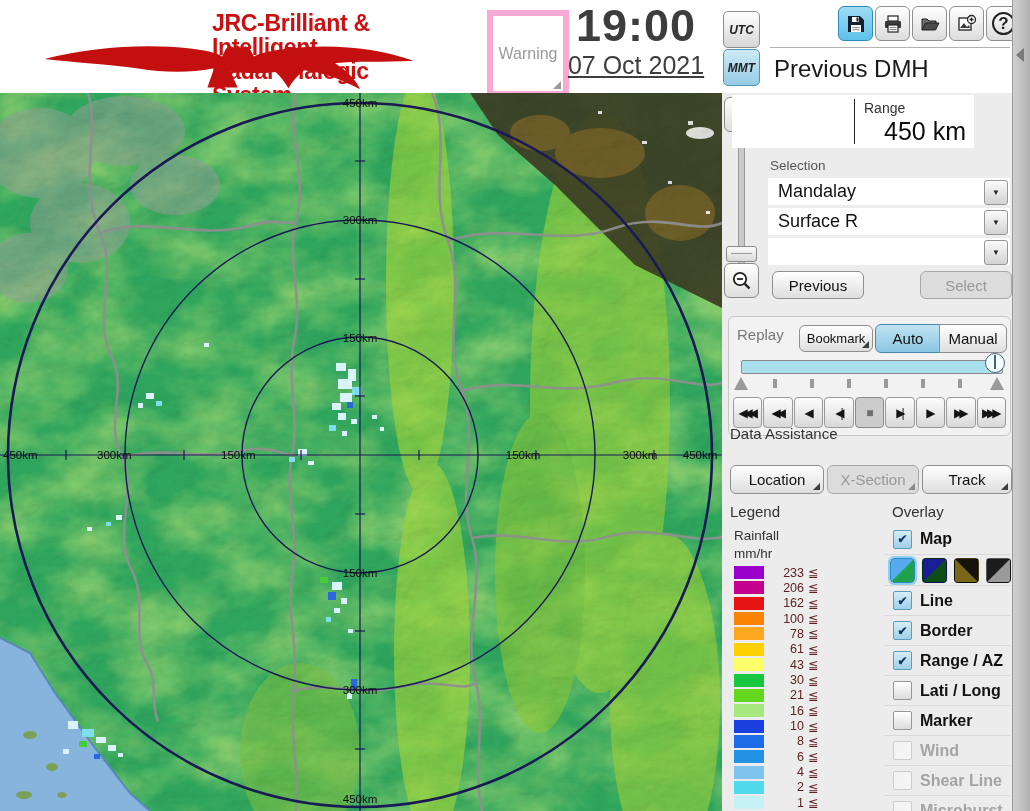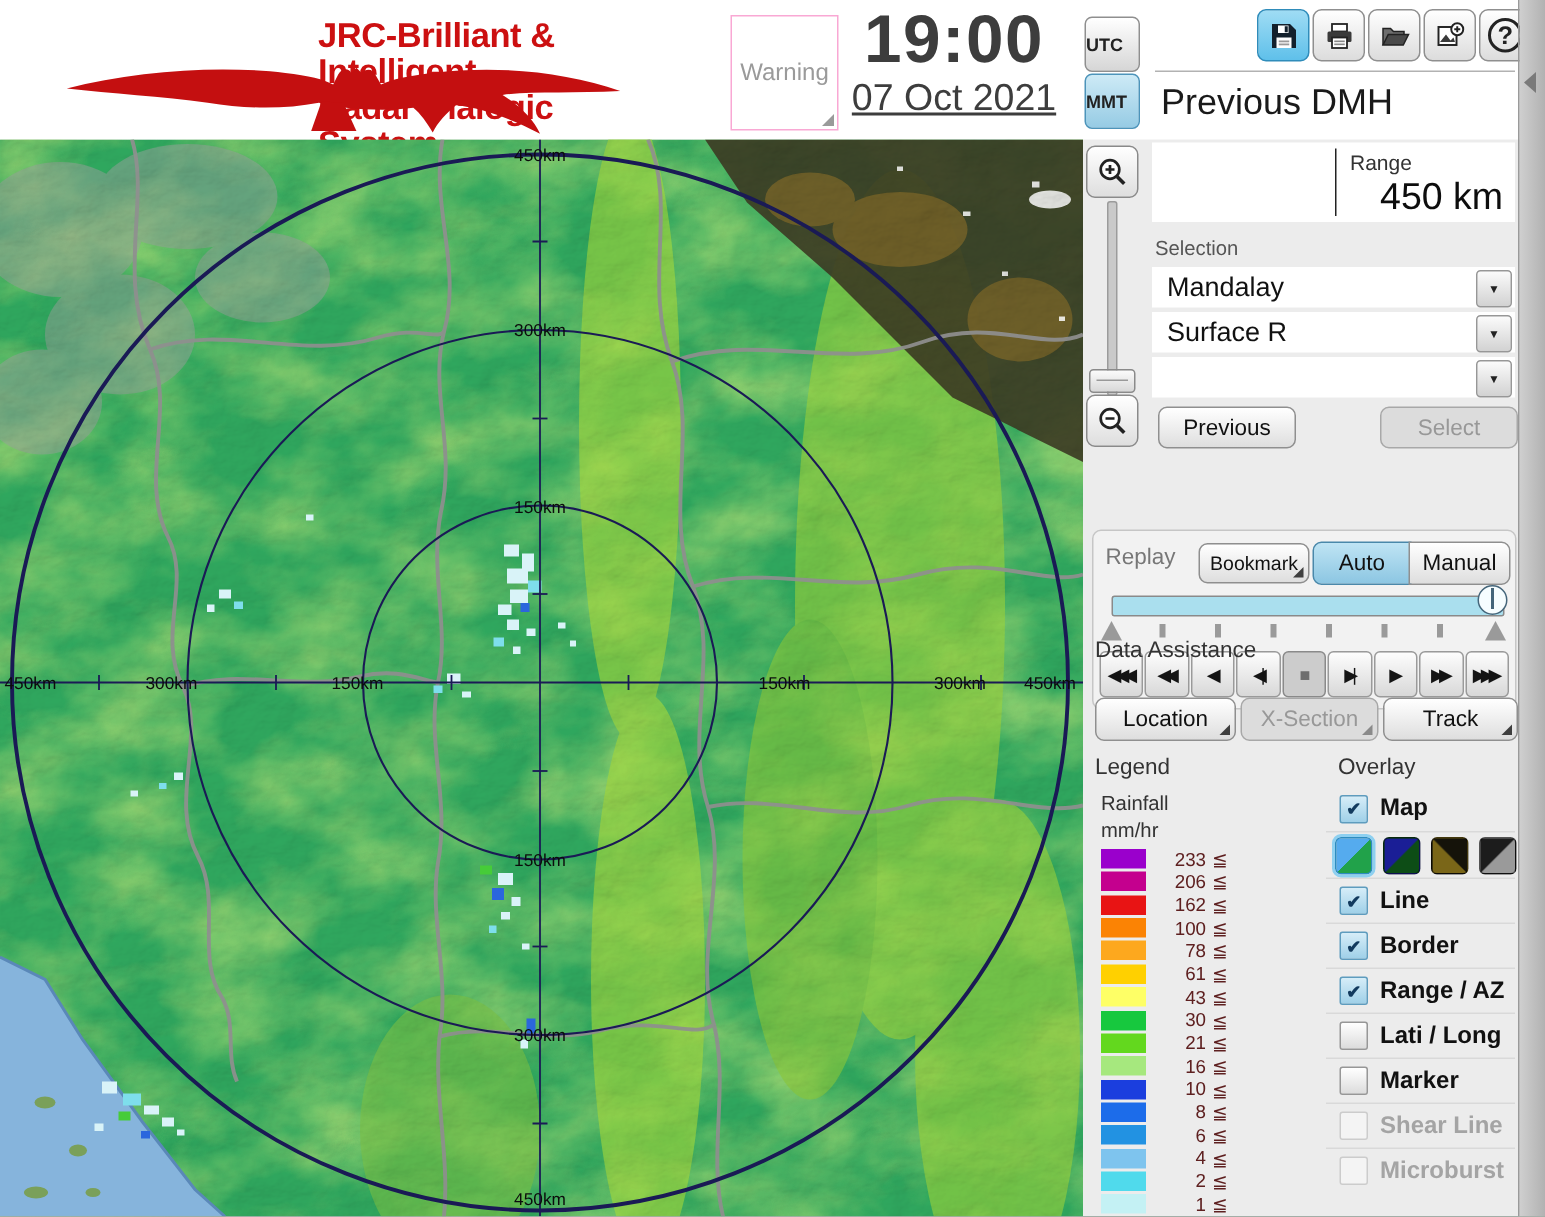--- a/index.html
+++ b/index.html
@@ -19,8 +19,8 @@
   #clock .time{font-size:45px;font-weight:bold;letter-spacing:1px;line-height:1.05;}
   #clock .date{font-size:25px;margin-top:2px;text-decoration:underline;}
   .tzbtn{left:723px;width:35px;height:35px;border:1px solid #8f8f8f;border-radius:5px;
-    display:flex;align-items:center;justify-content:flex-start;font-size:12px;font-weight:bold;color:#222;
-    background:linear-gradient(#ffffff,#d6d6d6);}
+    display:flex;align-items:center;justify-content:center;font-size:12px;font-weight:bold;color:#222;
+    background:linear-gradient(#ffffff,#d6d6d6);font-style:italic;}
   .tzbtn.sel{background:linear-gradient(#cdeaf6,#96cbe4);border-color:#4d94ba;}
   #toolbar{left:838px;top:6px;display:flex;gap:2px;}
   .toolbtn{width:33px;height:33px;border:1px solid #8f8f8f;border-radius:6px;background:linear-gradient(#ffffff,#dcdcdc);

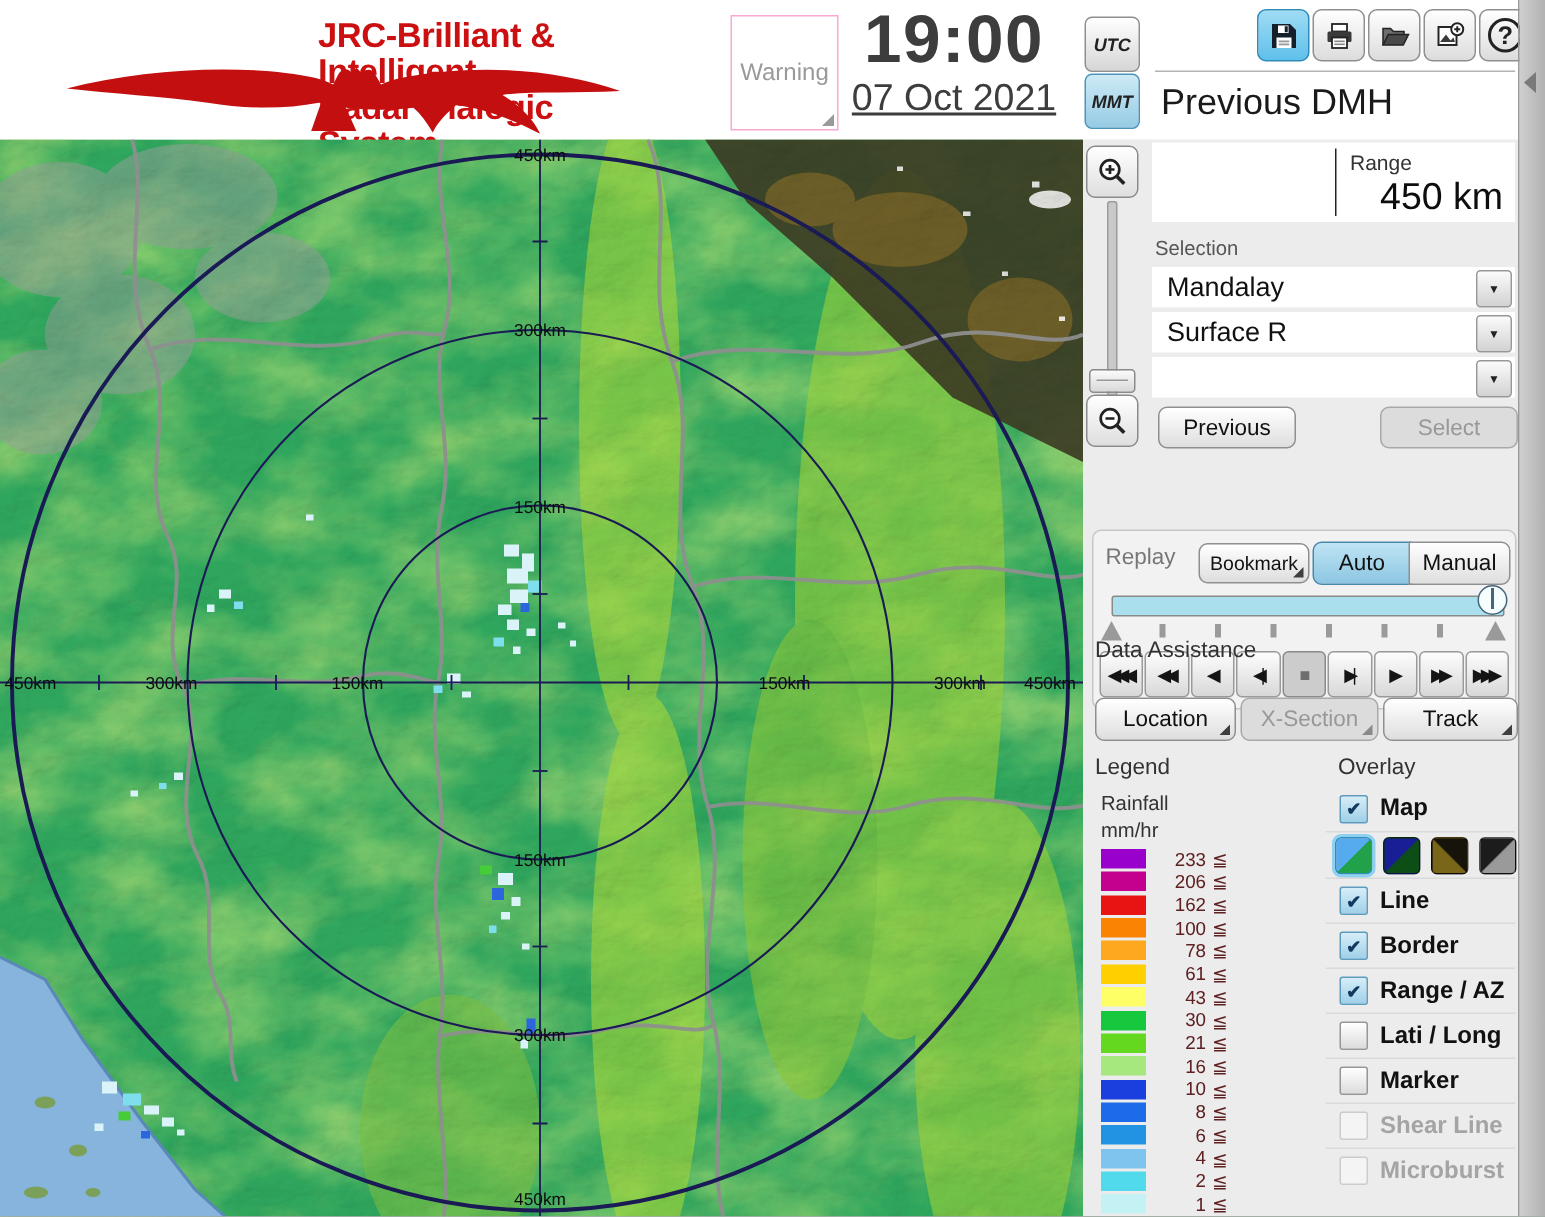--- a/index.html
+++ b/index.html
@@ -12,7 +12,7 @@
   .logo-j{color:#cc1011;}
   .logo-rest{color:#141414;}
   .tagline{color:#cc1011;font-weight:bold;font-size:23px;line-height:1.05;letter-spacing:-0.3px;}
-  #warning-box{left:487px;top:10px;width:70px;height:75px;background:#fff;border:1px solid #f9a8d4;
+  #warning-box{left:487px;top:10px;width:70px;height:75px;background:#fff;border:6px solid #f9a8d4;
     display:flex;align-items:center;justify-content:center;color:#9a9a9a;font-size:16px;}
   .grip{position:absolute;right:2px;bottom:2px;width:0;height:0;border-left:8px solid transparent;border-bottom:8px solid #9a9a9a;}
   #clock{left:556px;top:2px;width:160px;text-align:center;color:#3d3d3d;}

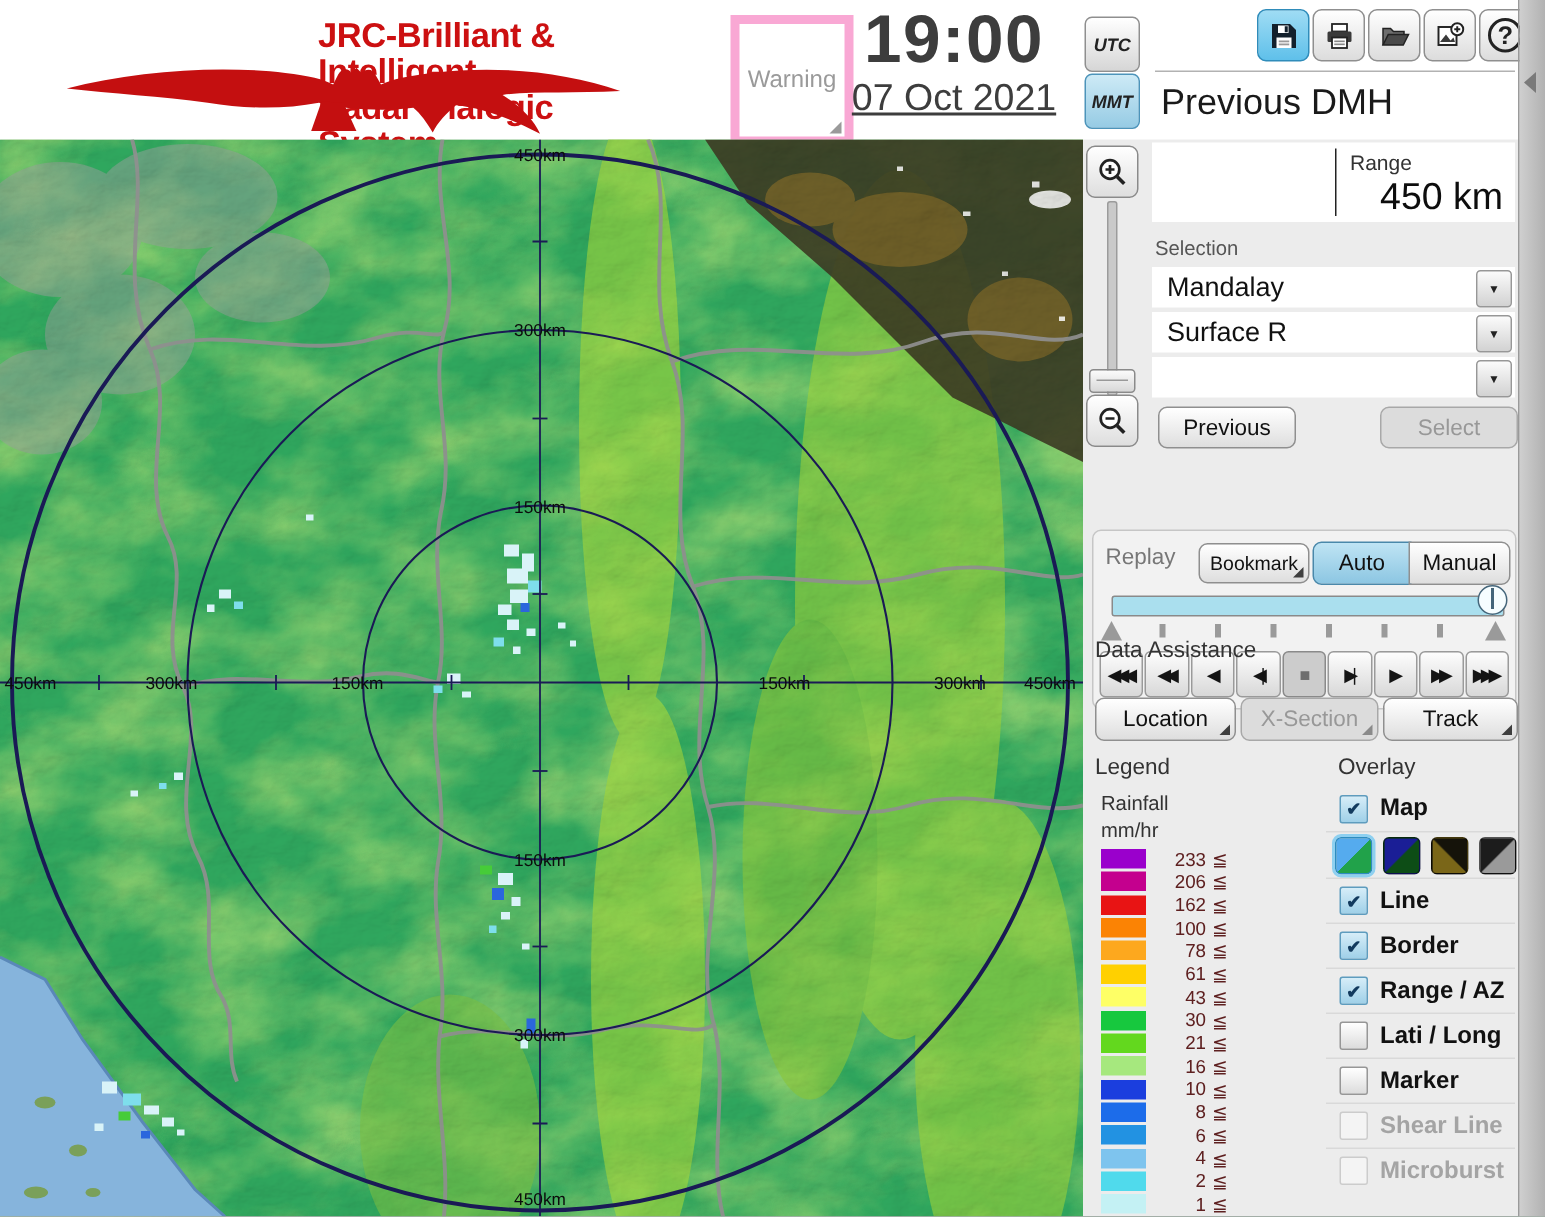--- a/index.html
+++ b/index.html
@@ -31,7 +31,7 @@
   #panel-divider{left:770px;top:47px;width:240px;height:1px;background:#b2b2b2;}
   #station-title{left:774px;top:55px;font-size:24px;color:#1a1a1a;}
   
-  #range-box{left:768px;top:95px;width:242px;height:53px;background:#fff;}
+  #range-box{left:732px;top:95px;width:242px;height:53px;background:#fff;}
   #range-box .vline{position:absolute;left:122px;top:4px;width:1px;height:45px;background:#222;}
   #range-box .rlabel{position:absolute;left:132px;top:5px;font-size:14px;color:#333;}
   #range-box .rvalue{position:absolute;right:8px;top:22px;font-size:25px;color:#0d0d0d;}

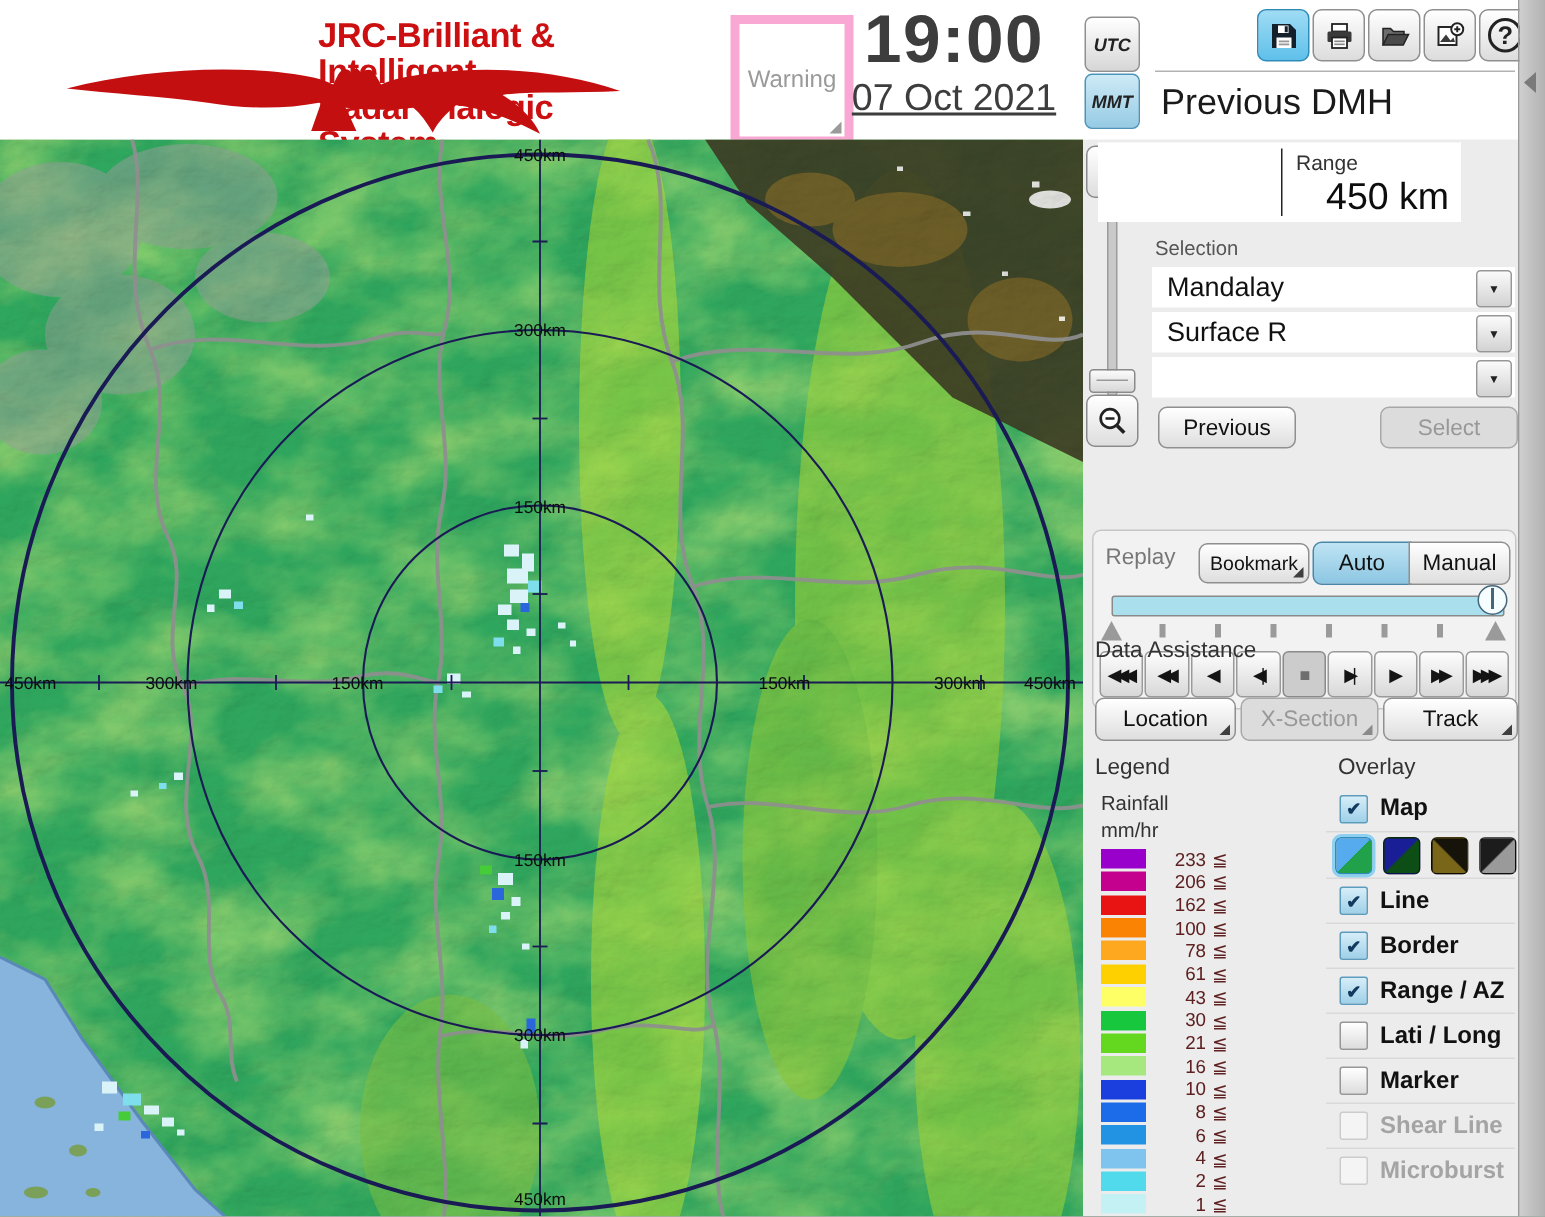--- a/index.html
+++ b/index.html
@@ -48,7 +48,7 @@
     border-left:7px solid transparent;border-bottom:7px solid #3f3f3f;}
   .corner.disabled::after{border-bottom-color:#8a8a8a;}
   
-  #replay-box{left:728px;top:316px;width:281px;height:118px;background:#f2f2f2;border:1px solid #c6c6c6;border-radius:6px;margin-top:37px;}
+  #replay-box{left:728px;top:316px;width:281px;height:118px;background:#f2f2f2;border:1px solid #c6c6c6;border-radius:6px;}
   #replay-label{position:absolute;left:8px;top:9px;font-size:15px;color:#777;}
   #timeline-track{position:absolute;left:12px;top:43px;width:260px;height:12px;background:#aadfee;border:1px solid #8a8a8a;border-radius:2px;}
   #timeline-handle{position:absolute;left:256px;top:36px;width:18px;height:18px;border:1.5px solid #44657a;border-radius:50%;background:#f6fdff;}

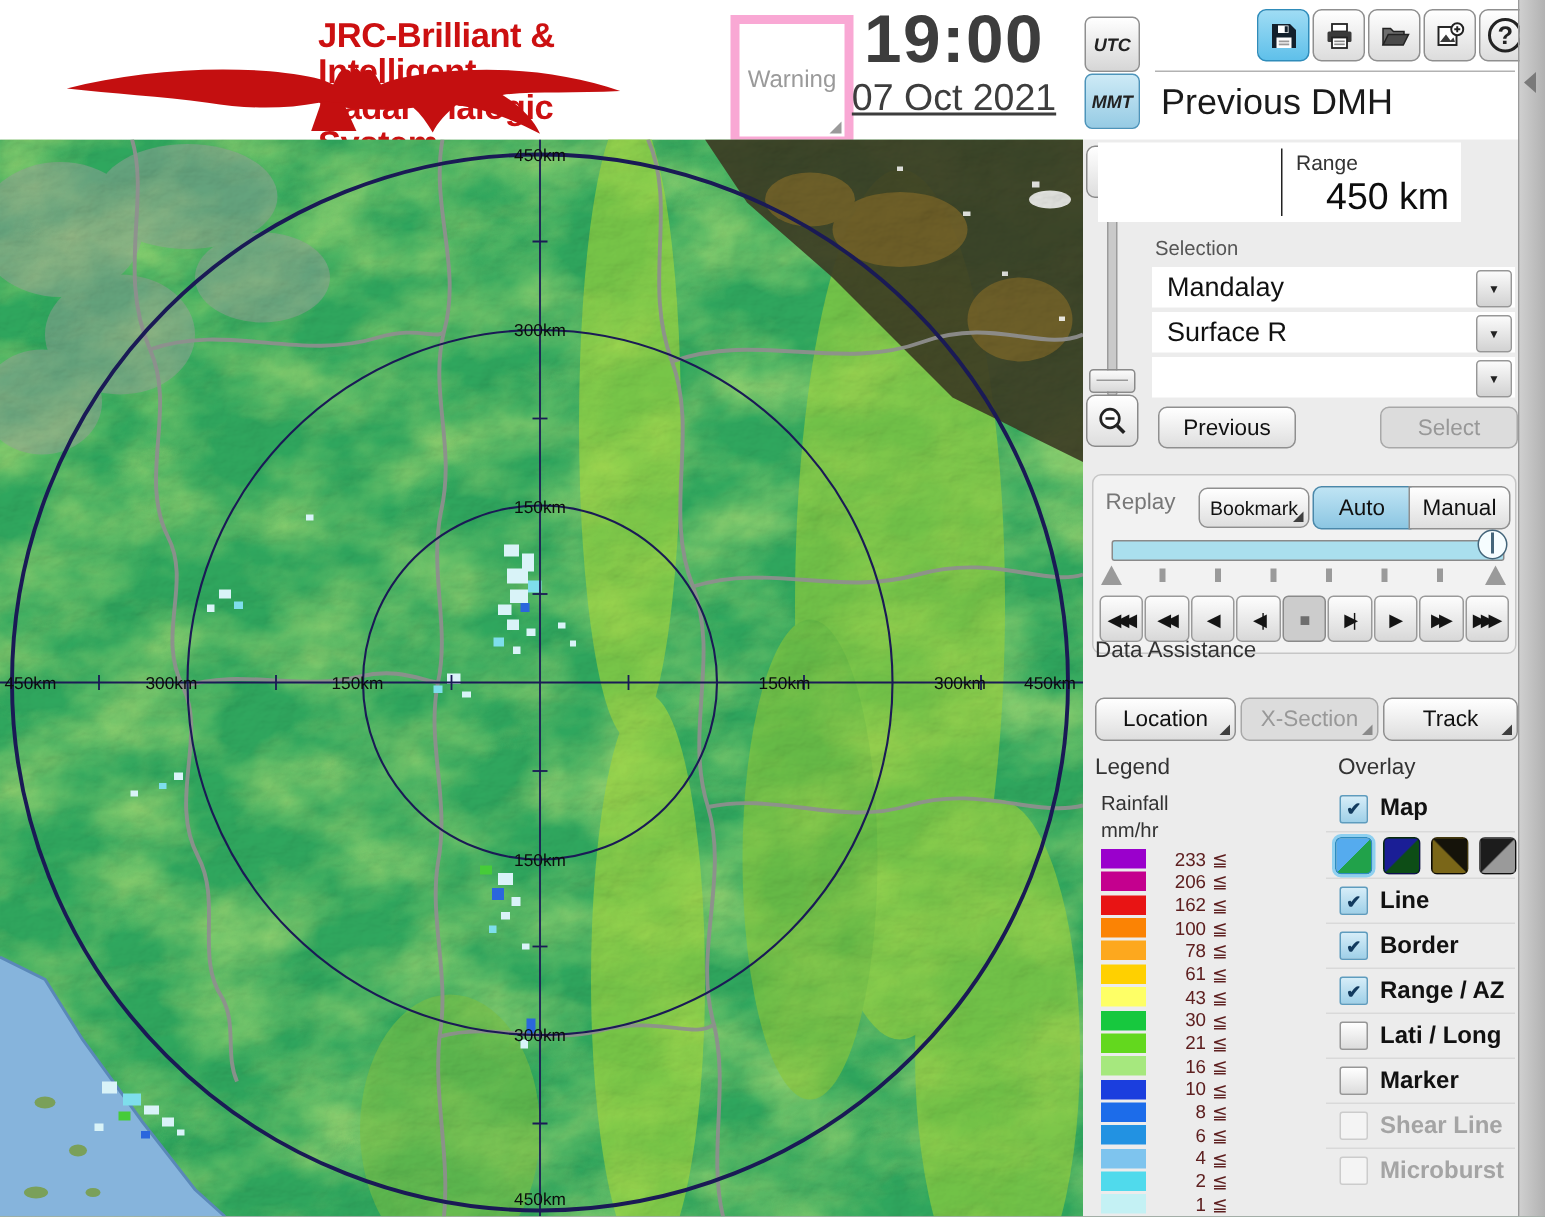--- a/index.html
+++ b/index.html
@@ -564,6 +564,10 @@
     </div>
     <div class="ovrow">
       <span class="chk disabled"></span>
+      <span class="ovlabel disabled">Wind</span>
+    </div>
+    <div class="ovrow">
+      <span class="chk disabled"></span>
       <span class="ovlabel disabled">Shear Line</span>
     </div>
     <div class="ovrow" style="border-bottom:none;">

